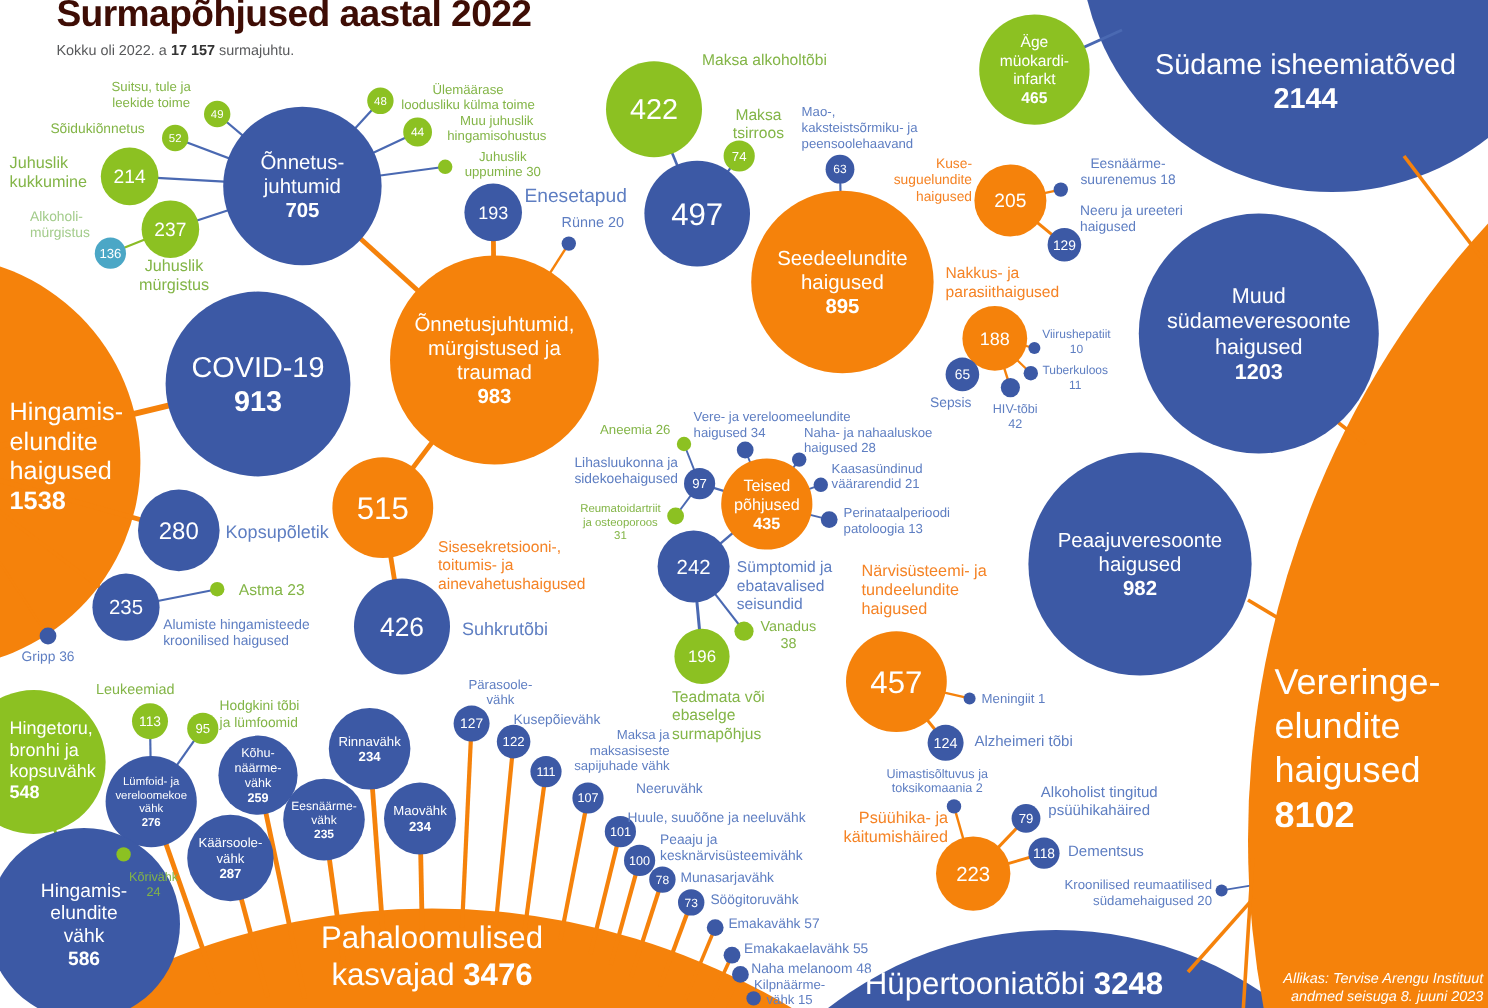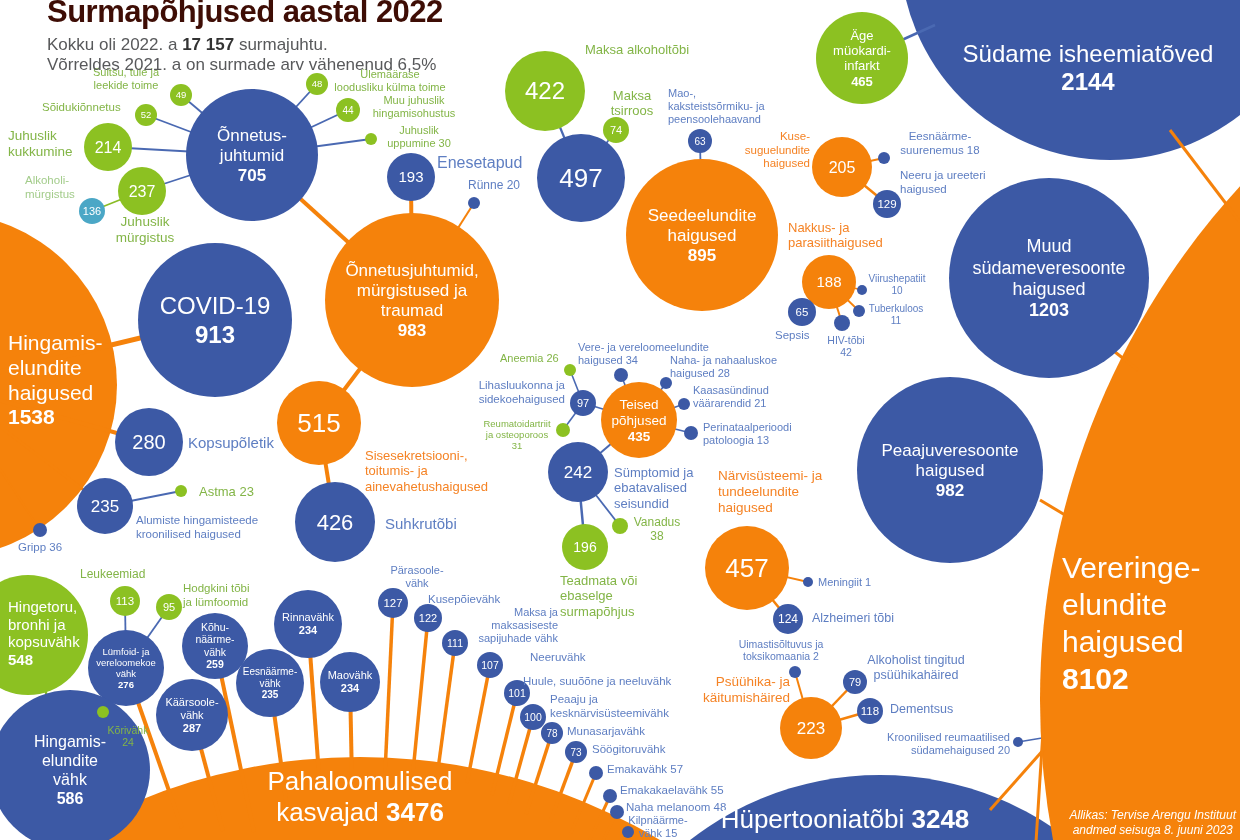--- a/index.html
+++ b/index.html
@@ -8,7 +8,7 @@
   #chart{position:absolute;left:0;top:0;display:block;}
   #header{position:absolute;left:47px;top:-4px;z-index:5;}
   #header h1{margin:0;font-size:31px;font-weight:bold;letter-spacing:-0.5px;color:#3e0d05;line-height:1.05;}
-  #header p{margin:0;font-size:17px;color:#58595b;line-height:1.2;}
+  #header p{margin:0;font-size:12px;color:#58595b;line-height:1.2;}
   #header p:first-of-type{margin-top:6px;}
   #header b{color:#333;}
   #source{position:absolute;right:4px;bottom:2px;z-index:6;text-align:center;

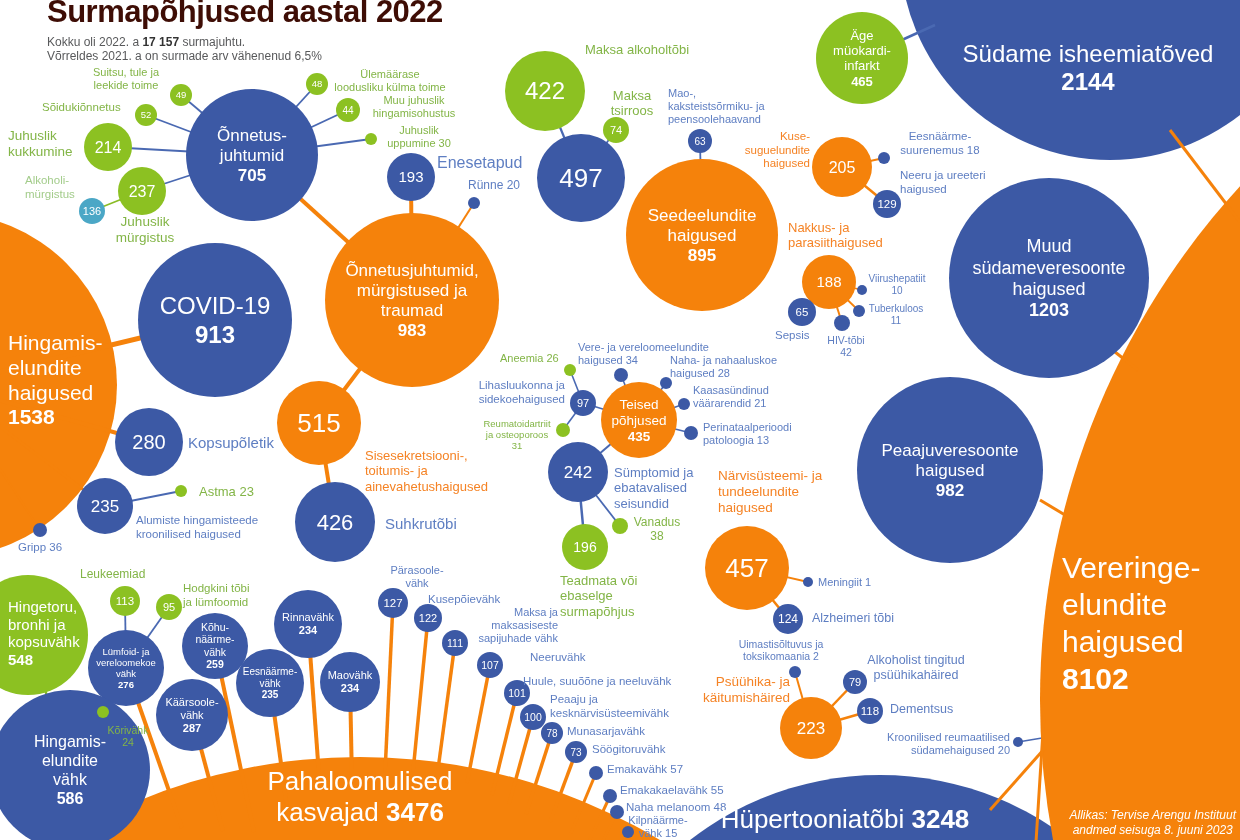--- a/index.html
+++ b/index.html
@@ -298,7 +298,6 @@
   <div id="header">
     <h1>Surmapõhjused aastal 2022</h1>
     <p><span>Kokku oli 2022. a </span><b>17 157</b><span> surmajuhtu.</span></p>
-    <p>Võrreldes 2021. a on surmade arv vähenenud 6,5%</p>
   </div>
 
   <div id="source">

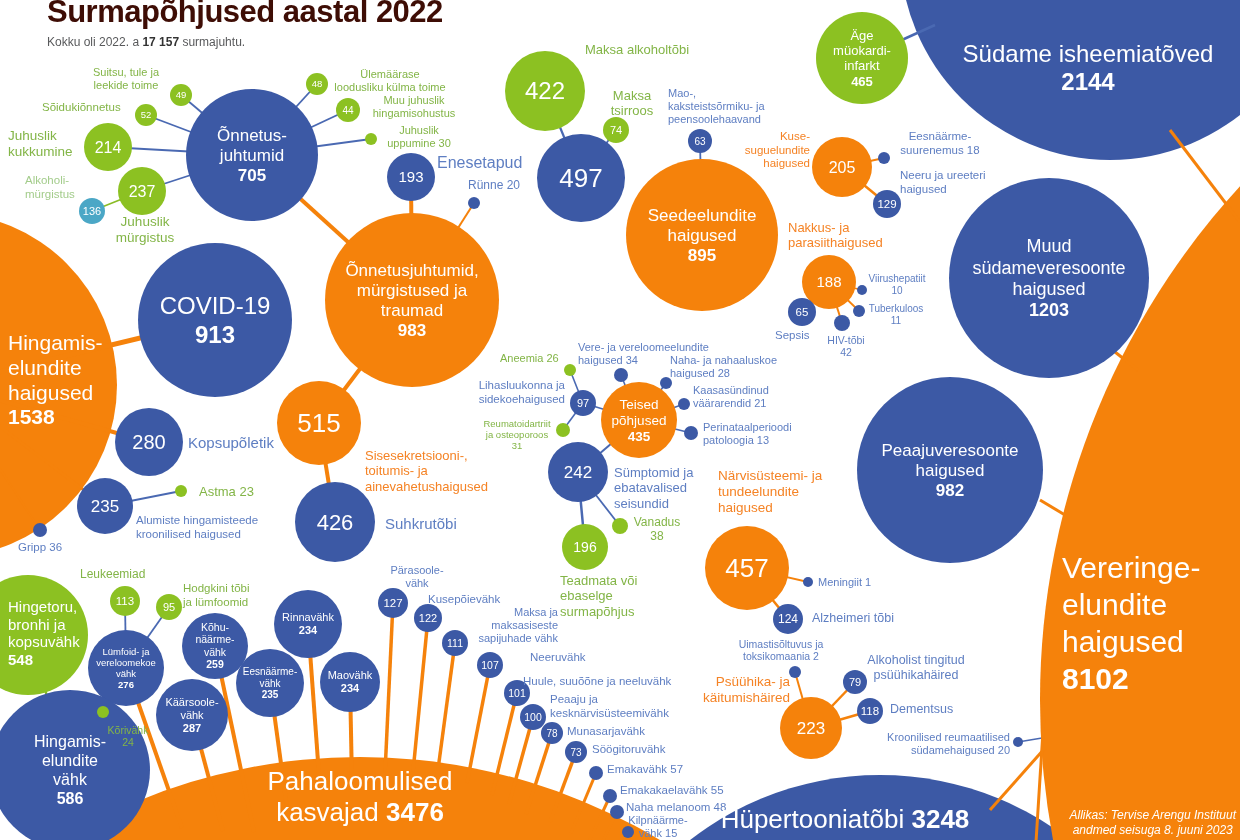--- a/index.html
+++ b/index.html
@@ -11,7 +11,7 @@
   #header p{margin:0;font-size:12px;color:#58595b;line-height:1.2;}
   #header p:first-of-type{margin-top:6px;}
   #header b{color:#333;}
-  #source{position:absolute;right:4px;bottom:2px;z-index:6;text-align:center;
+  #source{position:absolute;right:4px;bottom:2px;z-index:6;text-align:right;
           font-size:12px;font-style:italic;color:#fff;line-height:1.25;}
   text{font-family:"Liberation Sans",sans-serif;}
 </style>

